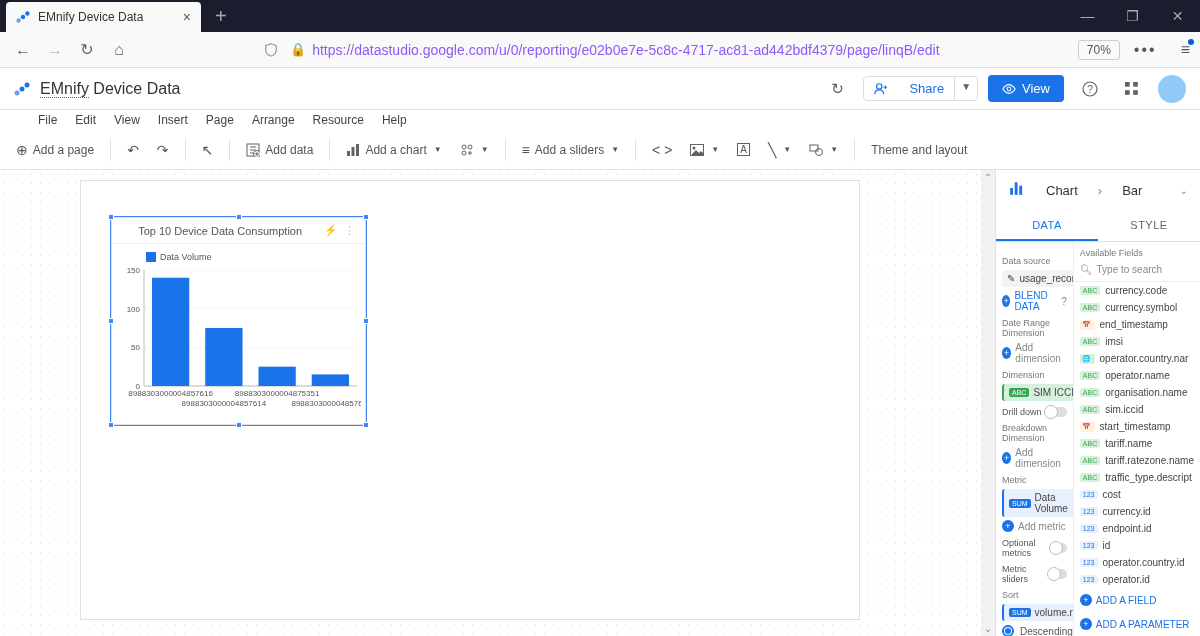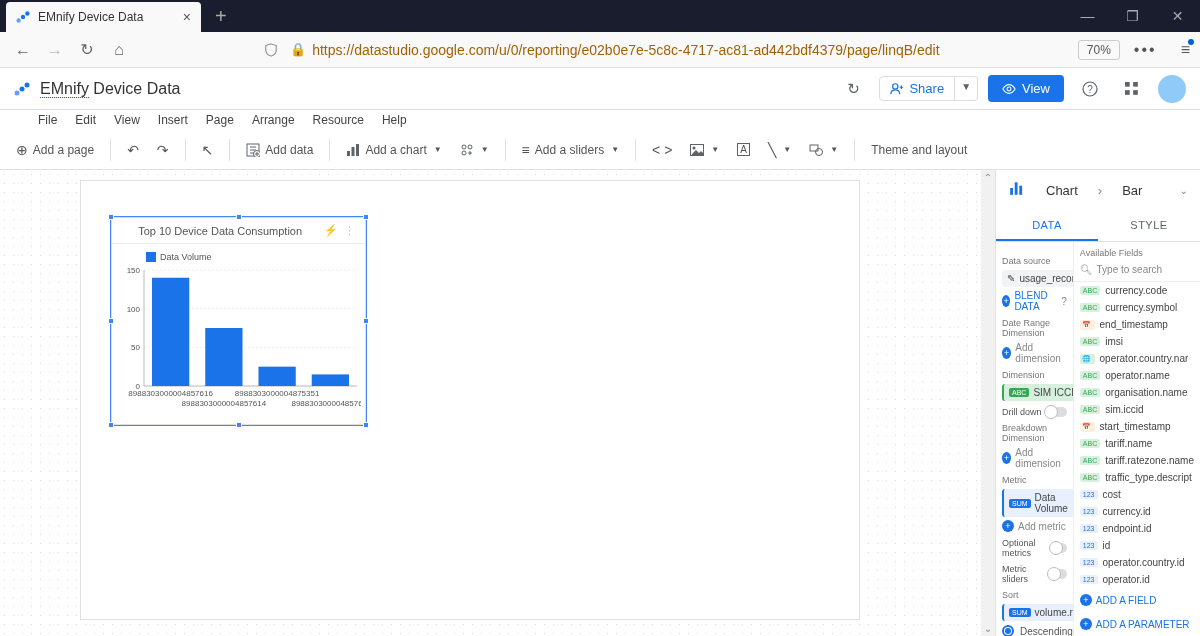--- a/index.html
+++ b/index.html
@@ -20,7 +20,7 @@
 .nav-btn.disabled { color: #bbb; }
 .shield { margin-left: 120px; }
 .lock { color: #888; font-size: 13px; }
-.url { color: #a16207; font-size: 14px; }
+.url { color: #8b5cf6; font-size: 14px; }
 .zoom { margin-left: auto; border: 1px solid #ccc; padding: 2px 8px; font-size: 12px; border-radius: 3px; color: #555; }
 .dots { margin: 0 8px; font-size: 16px; color: #555; letter-spacing: 2px; }
 .ham { margin-left: 10px; font-size: 16px; color: #555; position: relative; }

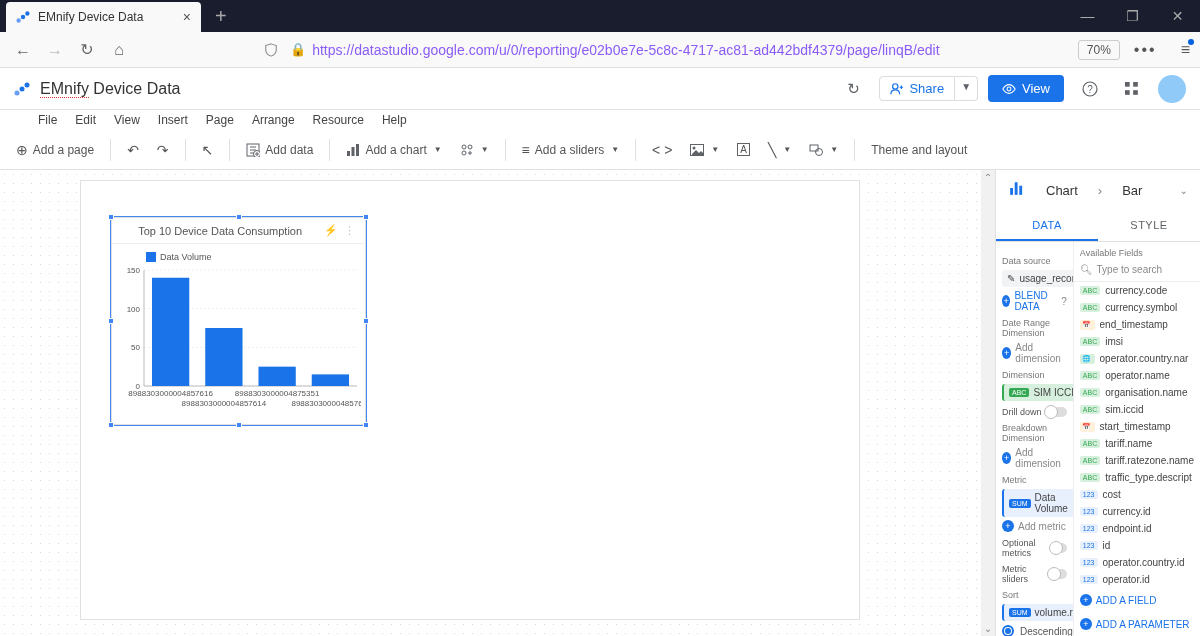--- a/index.html
+++ b/index.html
@@ -33,7 +33,7 @@
 .app-title .underlined { border-bottom: 1px dotted #d93025; }
 .hdr-actions { margin-left: auto; display: flex; align-items: center; gap: 10px; }
 .icon-btn { width: 32px; height: 32px; display: flex; align-items: center; justify-content: center; color: #5f6368; border-radius: 4px; font-size: 15px; }
-.share-btn { display: flex; align-items: center; gap: 5px; color: #1a73e8; font-size: 13px; padding: 4px 10px; border: 1px solid #dadce0; border-radius: 4px 0 0 4px; }
+.share-btn { display: flex; align-items: center; gap: 21px; color: #1a73e8; font-size: 13px; padding: 4px 10px; border: 1px solid #dadce0; border-radius: 4px 0 0 4px; }
 .share-dd { border: 1px solid #dadce0; border-left: none; padding: 4px 6px; border-radius: 0 4px 4px 0; color: #5f6368; font-size: 10px; }
 .view-btn { background: #1a73e8; color: #fff; padding: 6px 14px; border-radius: 4px; font-size: 13px; display: flex; align-items: center; gap: 6px; }
 .avatar { width: 28px; height: 28px; border-radius: 50%; background: #90caf9; }

